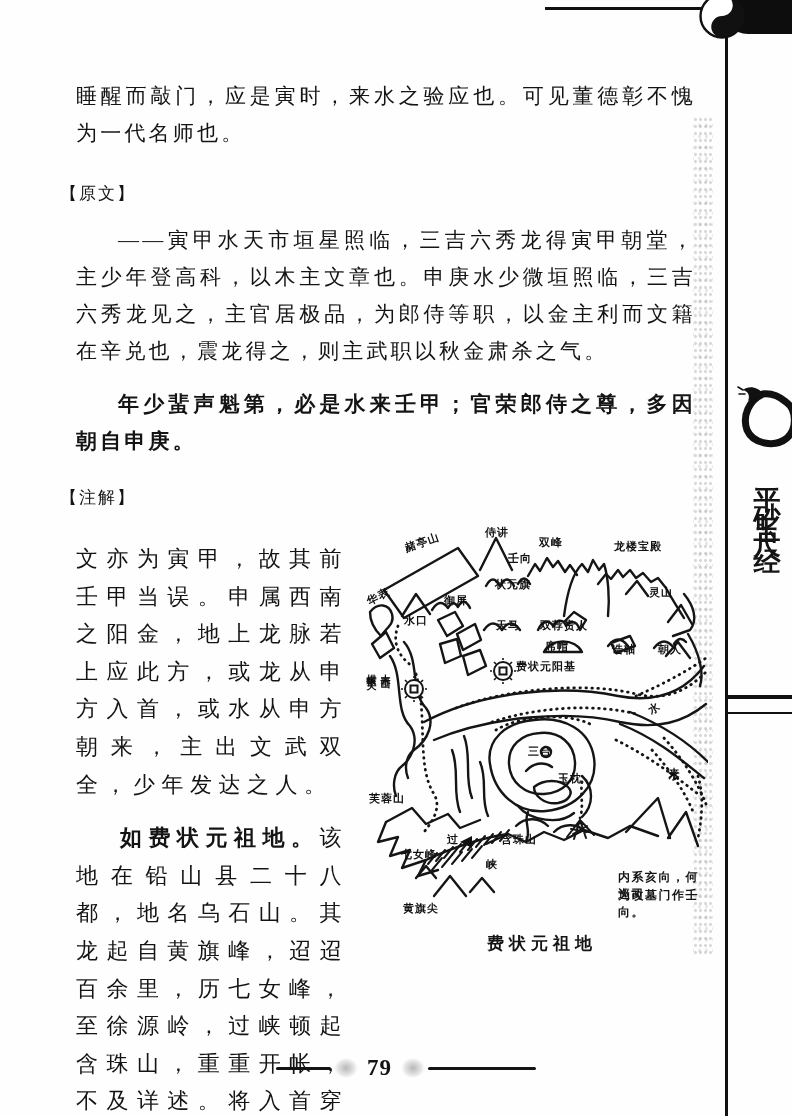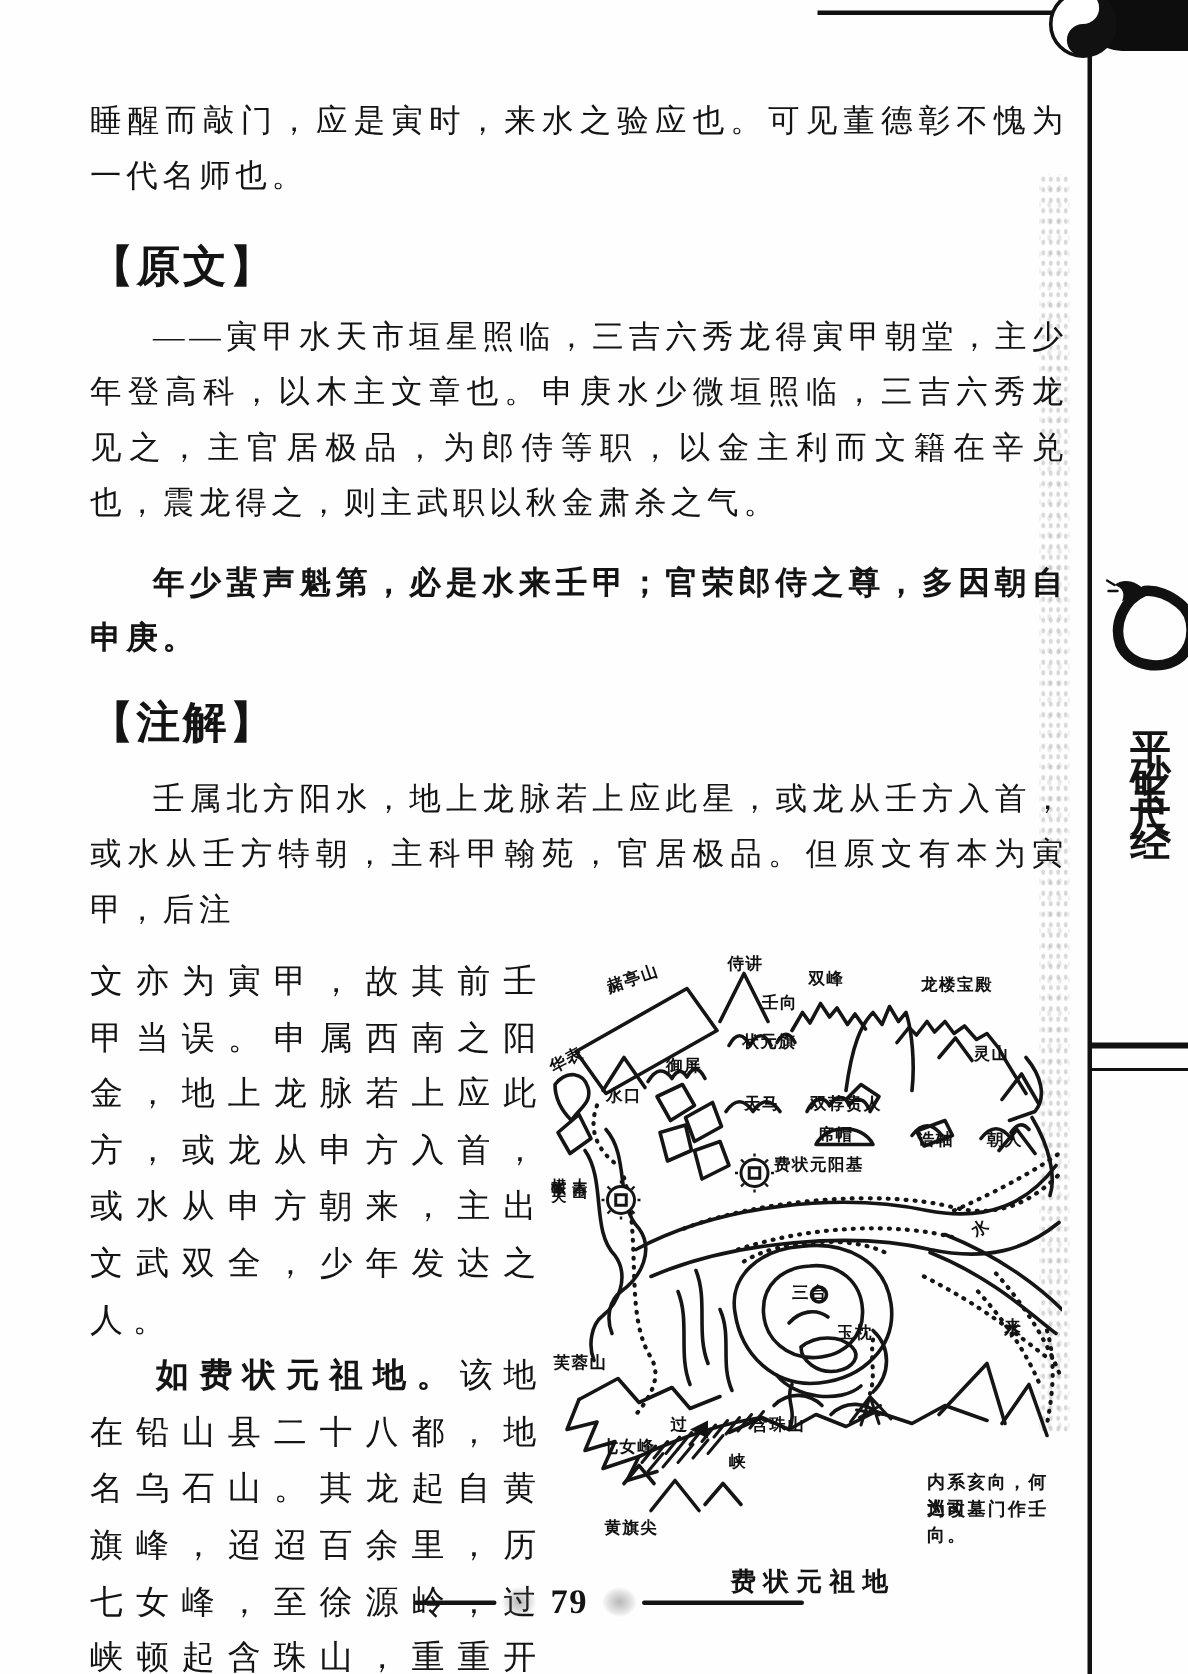--- a/index.html
+++ b/index.html
@@ -8,7 +8,7 @@
 
   
   .content{position:absolute;left:60px;top:62px;width:652px;}
-  .para{font-size:21px;line-height:37px;letter-spacing:3.2px;text-align:justify;margin:0;}
+  .para{font-size:21px;line-height:37px;letter-spacing:3.2px;text-align:justify;margin:16px;}
   .indent{text-indent:2em;}
   .bold{font-weight:700;}
   .sect-head{font-size:29px;font-weight:700;letter-spacing:2px;margin:0;line-height:32px;}

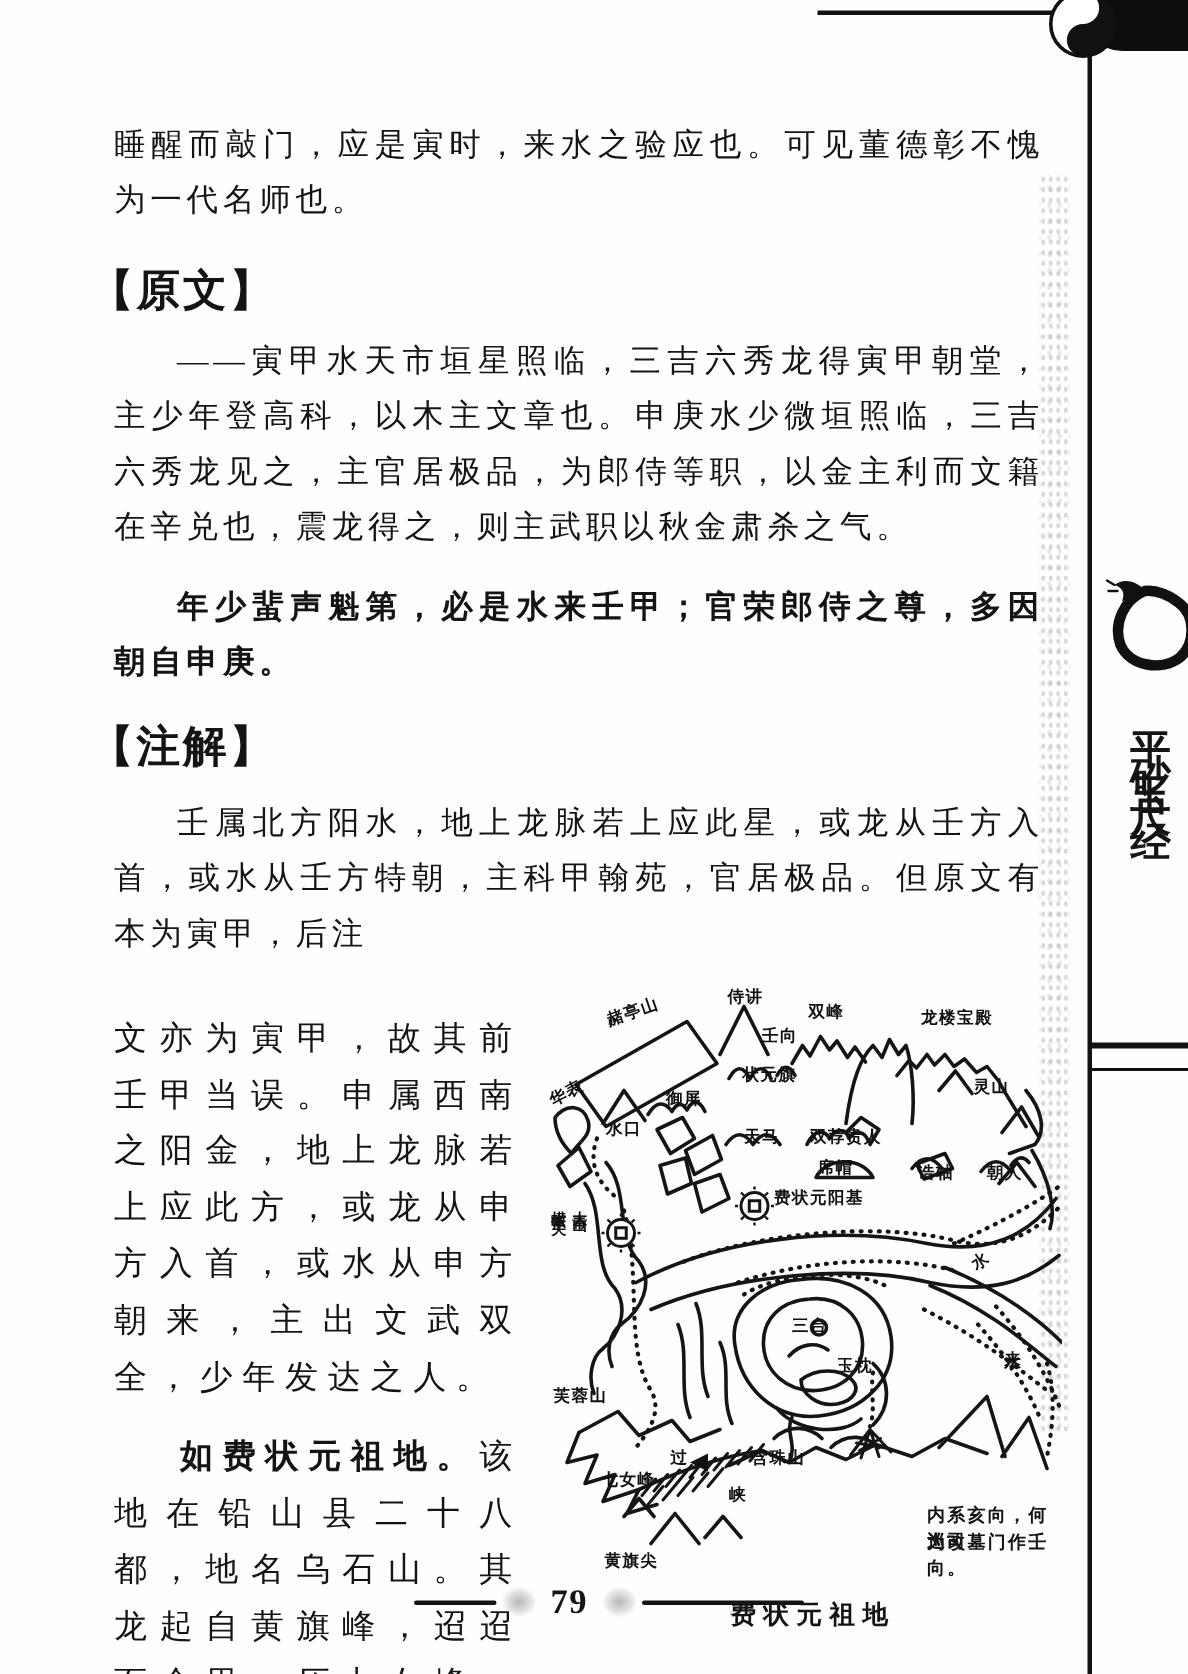--- a/index.html
+++ b/index.html
@@ -11,7 +11,7 @@
   .para{font-size:21px;line-height:37px;letter-spacing:3.2px;text-align:justify;margin:16px;}
   .indent{text-indent:2em;}
   .bold{font-weight:700;}
-  .sect-head{font-size:29px;font-weight:700;letter-spacing:2px;margin:0;line-height:32px;}
+  .sect-head{font-size:17px;font-weight:400;letter-spacing:2px;margin:0;line-height:32px;}
   .mt-a{margin-top:26px;} .mt-b{margin-top:16px;} .mt-c{margin-top:12px;}
   .mt-d{margin-top:22px;} .mt-e{margin-top:16px;}
 

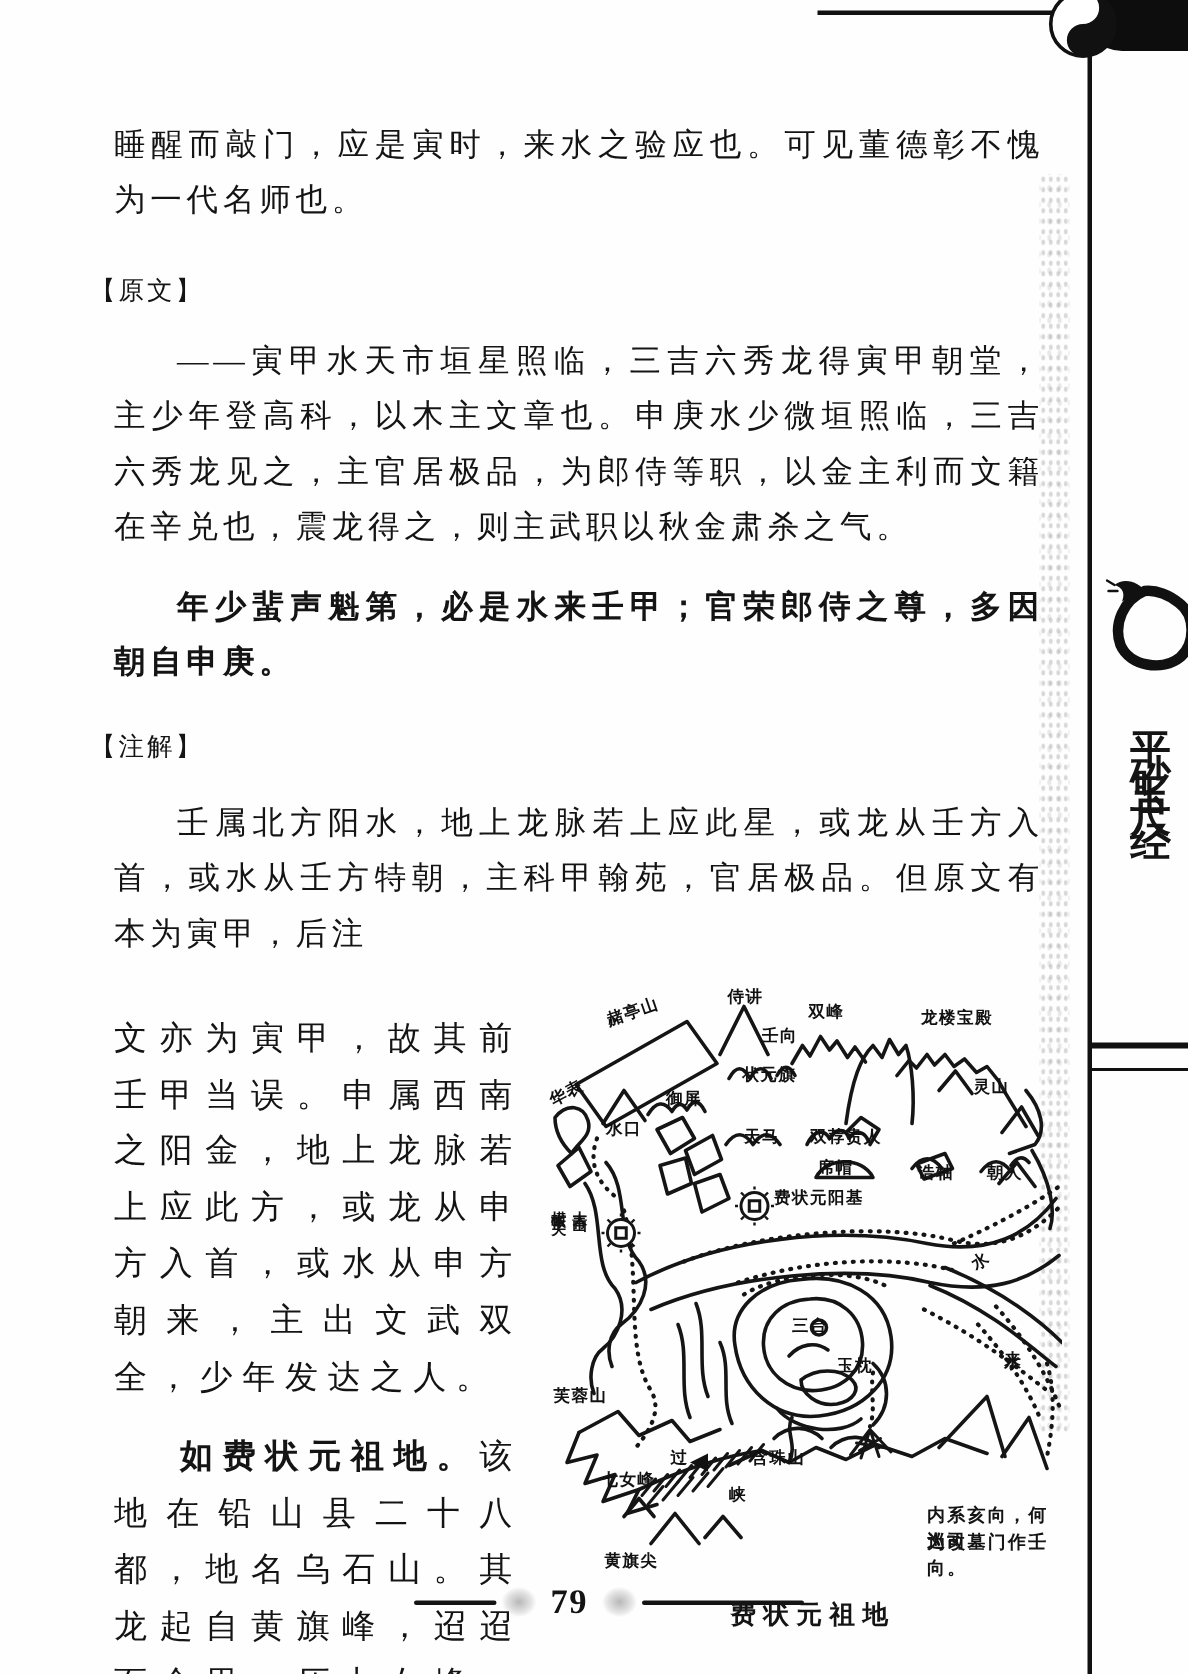--- a/index.html
+++ b/index.html
@@ -91,7 +91,6 @@
 
     <p class="sect-head mt-d">【注解】</p>
 
-    <p class="para indent mt-e">壬属北方阳水，地上龙脉若上应此星，或龙从壬方入首，或水从壬方特朝，主科甲翰苑，官居极品。但原文有本为寅甲，后注</p>
 
     <div class="cols">
       <div class="leftcol">

